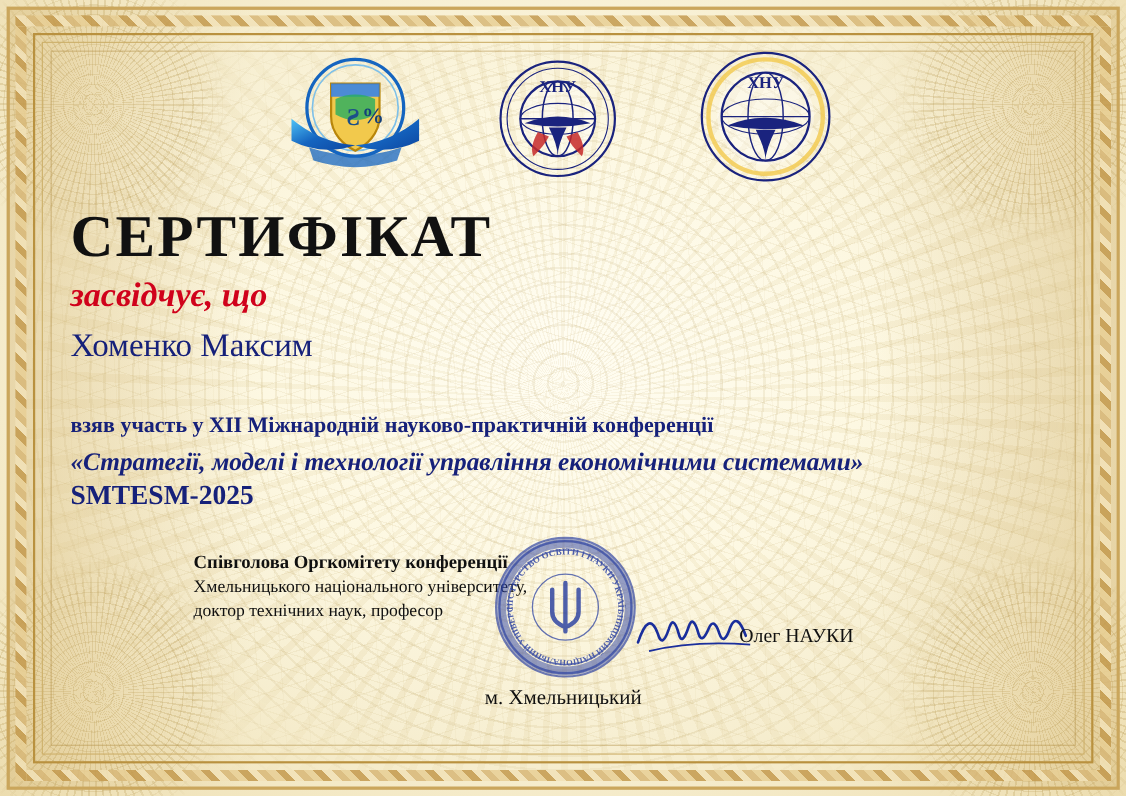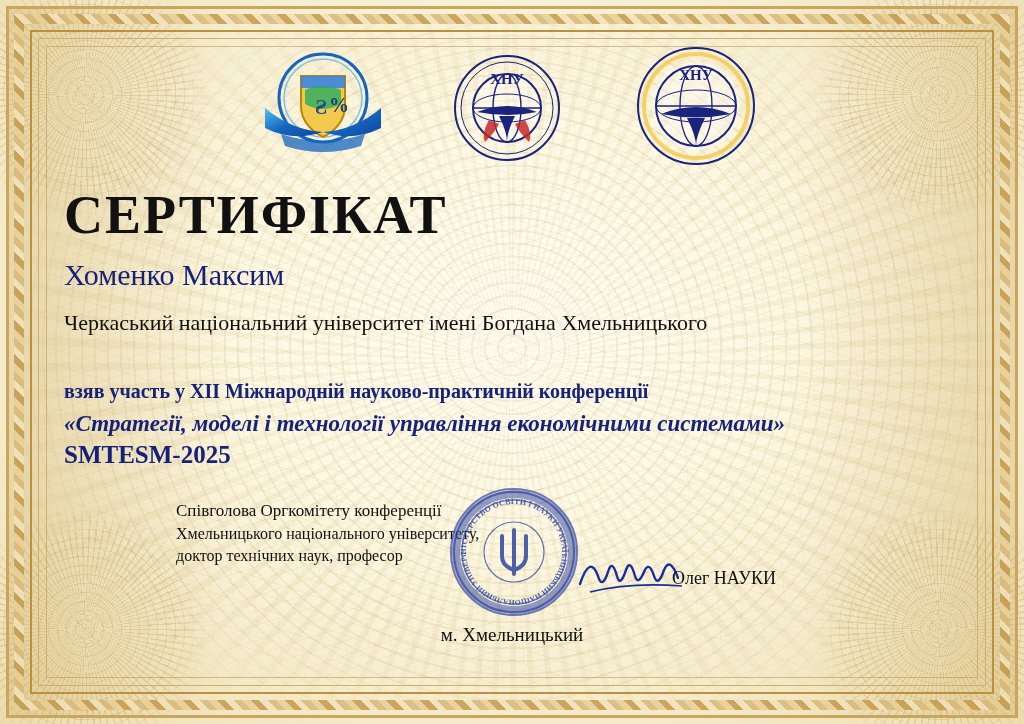--- a/index.html
+++ b/index.html
@@ -317,6 +317,7 @@
 
   <div class="content">
     <div class="title">СЕРТИФІКАТ</div>
+    <div class="subtitle">засвідчує, що</div>
     <div class="recipient">Хоменко Максим</div>
     <div class="affiliation">Черкаський національний університет імені Богдана Хмельницького</div>
     <div class="participation">взяв  участь у XII Міжнародній науково-практичній конференції</div>

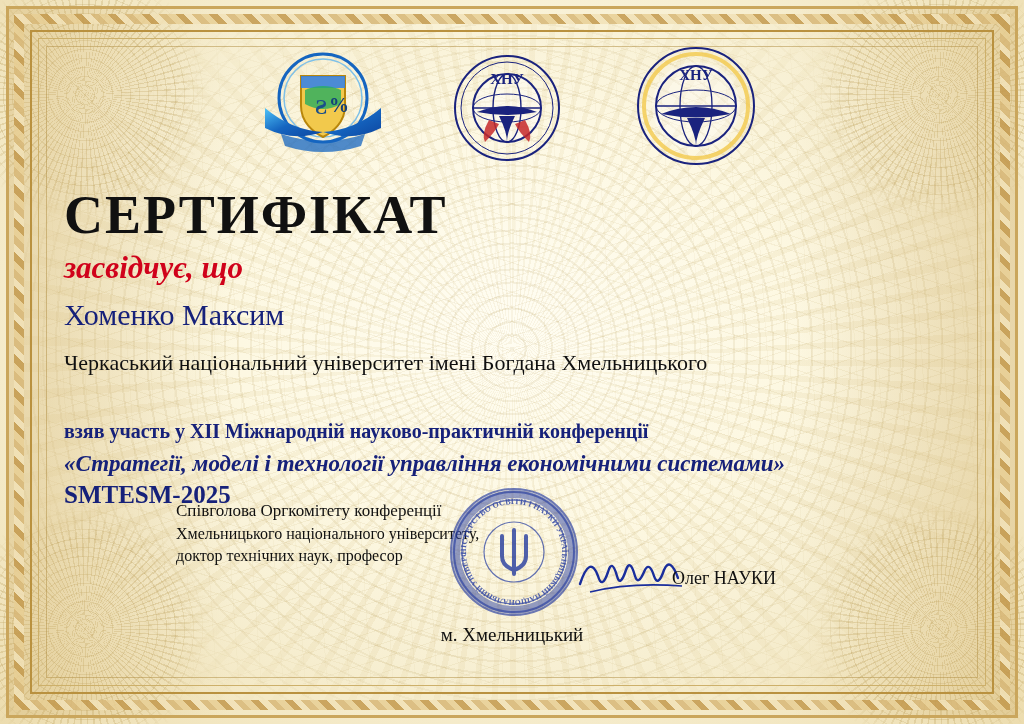--- a/index.html
+++ b/index.html
@@ -319,7 +319,6 @@
     <div class="title">СЕРТИФІКАТ</div>
     <div class="subtitle">засвідчує, що</div>
     <div class="recipient">Хоменко Максим</div>
-    <div class="affiliation">Черкаський національний університет імені Богдана Хмельницького</div>
     <div class="participation">взяв  участь у XII Міжнародній науково-практичній конференції</div>
     <div class="conf-name">«Стратегії, моделі і технології управління економічними системами»</div>
     <div class="conf-code">SMTESM-2025</div>

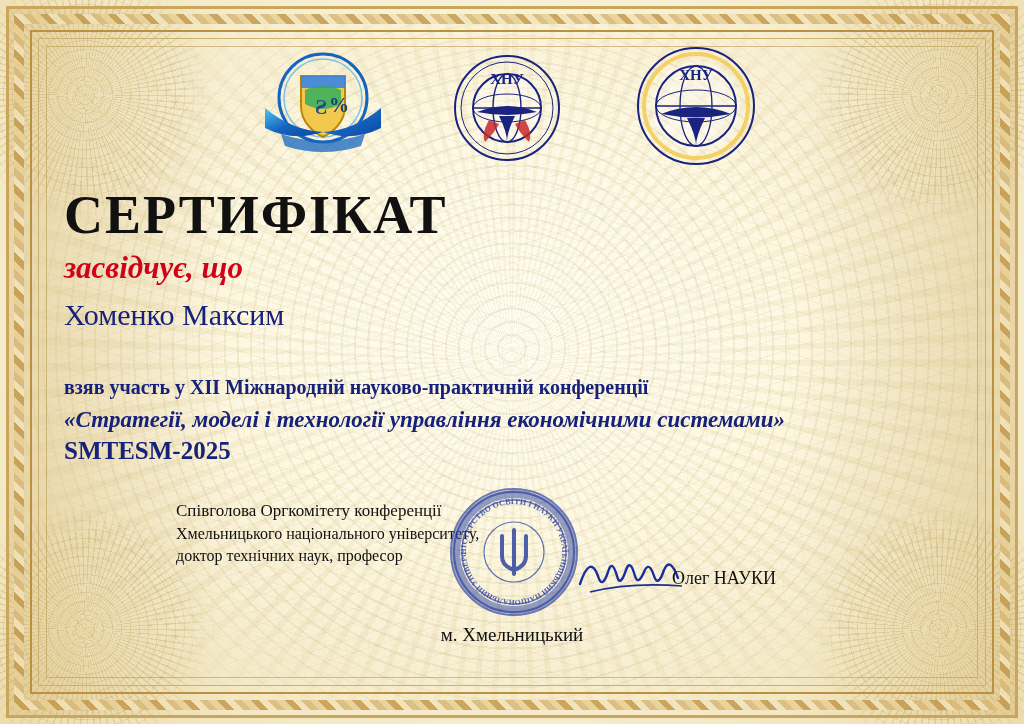--- a/index.html
+++ b/index.html
@@ -190,7 +190,7 @@
   }
   .sign-role-main {
     font-size: 17px;
-    font-weight: normal;
+    font-weight: bold;
     color: #101010;
   }
   .sign-role-line {

